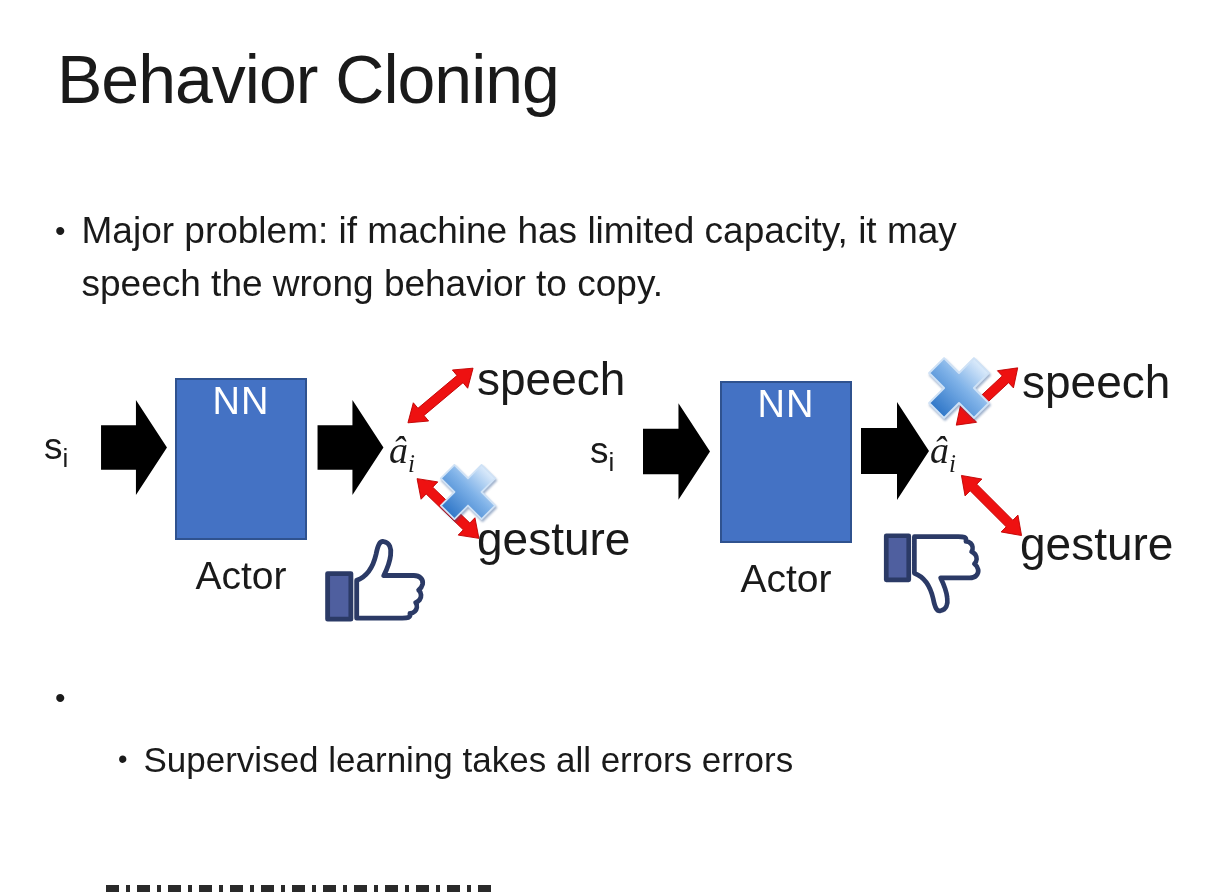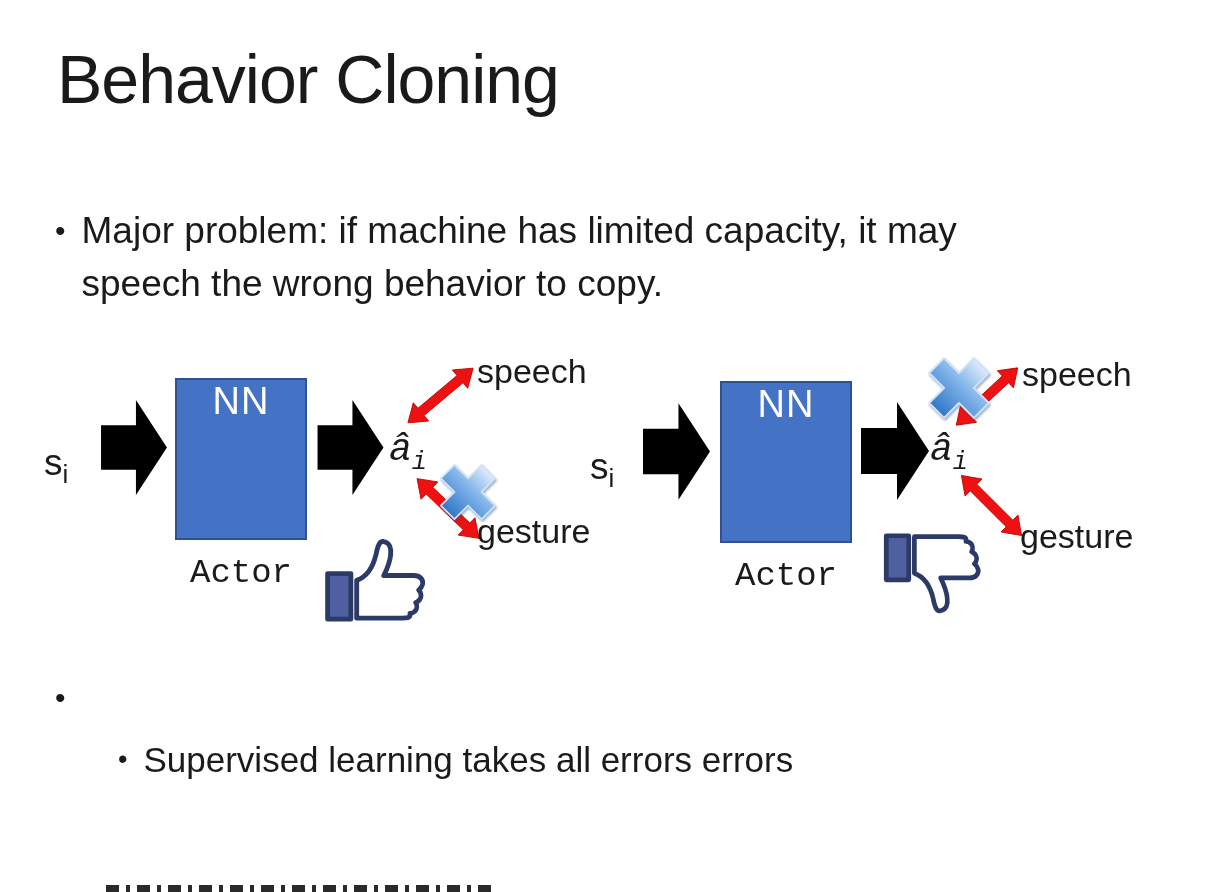--- a/index.html
+++ b/index.html
@@ -41,7 +41,7 @@
   .flow-shape{fill:var(--flow-arrow);}
   .red-shape{fill:var(--branch-arrow);stroke:var(--branch-arrow-edge);stroke-width:1;}
   .branch{transform-origin:center center;}
-  .branch-label{font-size:34px;}
+  .branch-label{font-size:46px;}
 
   .cross{filter:drop-shadow(1px 2px 1px rgba(40,80,140,.45));}
   .xstop-a{stop-color:var(--cross-light);}

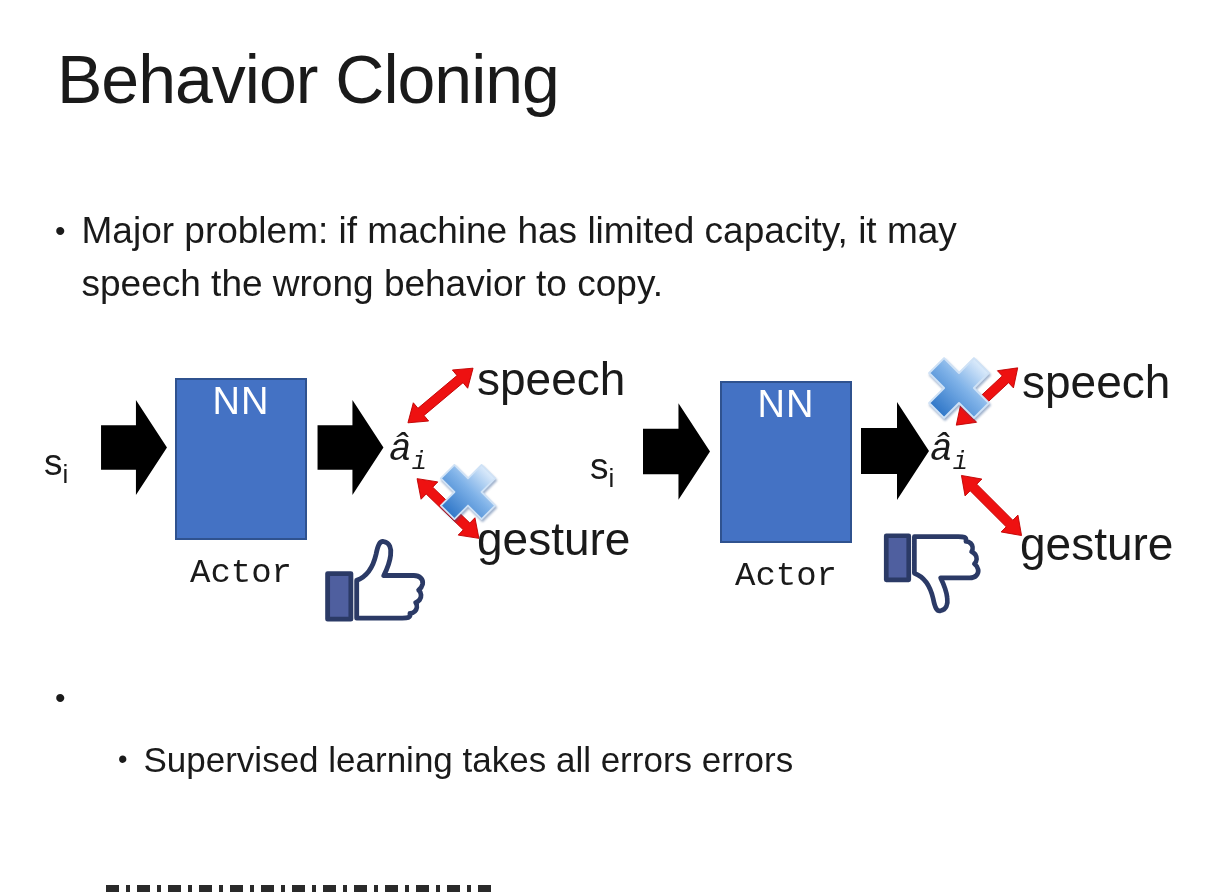--- a/index.html
+++ b/index.html
@@ -26,7 +26,7 @@
   .b3{left:118px;top:737px;width:1000px;font-size:35px;line-height:1.3;}
   .b3 .dot{font-size:27px;line-height:1.65;}
 
-  .io-label{font-size:37px;margin-top:16px;}
+  .io-label{font-size:37px;}
   .io-label sub{font-size:26px;}
   .out-label{font-family:Liberation Mono, monospace;font-style:italic;font-size:38px;}
   .out-label sub{font-size:25px;}

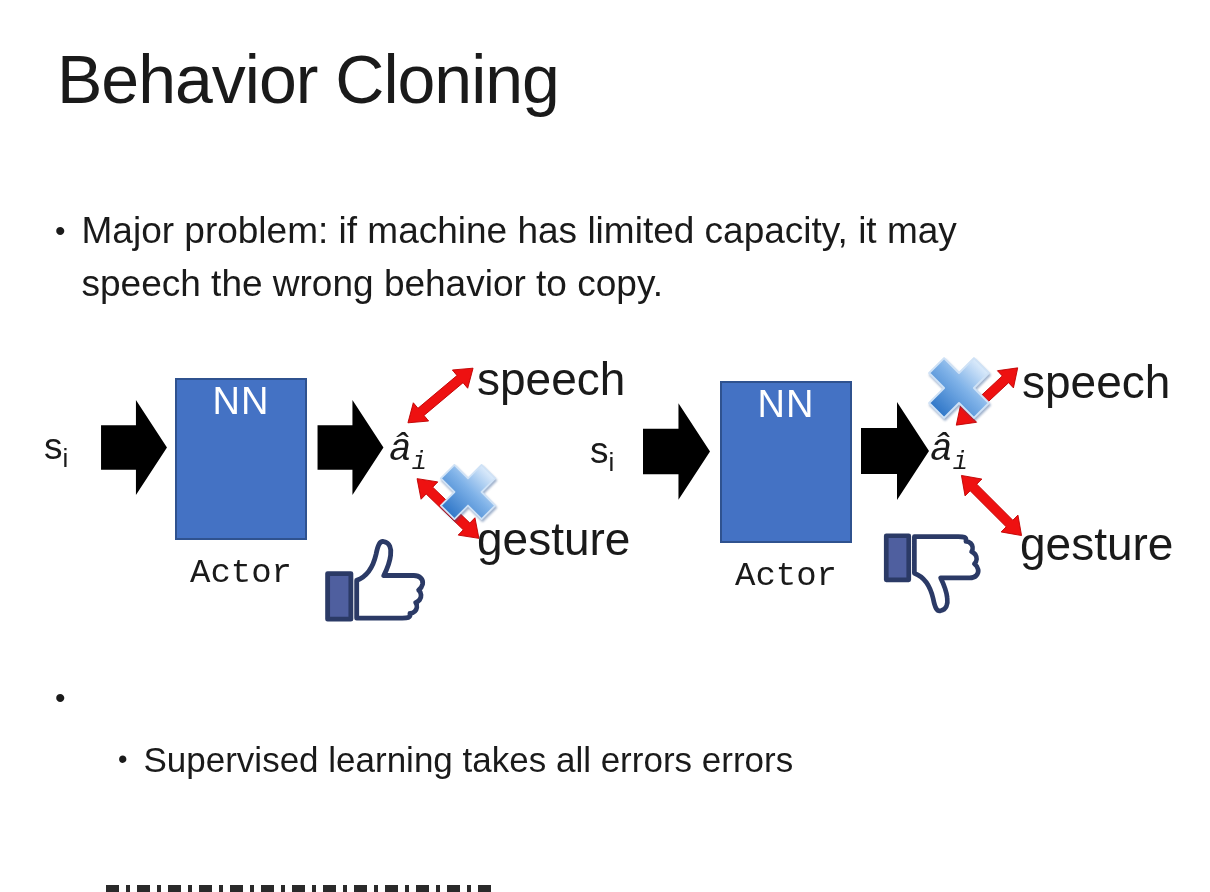--- a/index.html
+++ b/index.html
@@ -28,7 +28,7 @@
 
   .io-label{font-size:37px;}
   .io-label sub{font-size:26px;}
-  .out-label{font-family:Liberation Mono, monospace;font-style:italic;font-size:38px;}
+  .out-label{font-family:Liberation Serif, serif;font-style:italic;font-size:38px;}
   .out-label sub{font-size:25px;}
 
   .nn-box{width:132px;height:162px;background:var(--nn-box-fill);

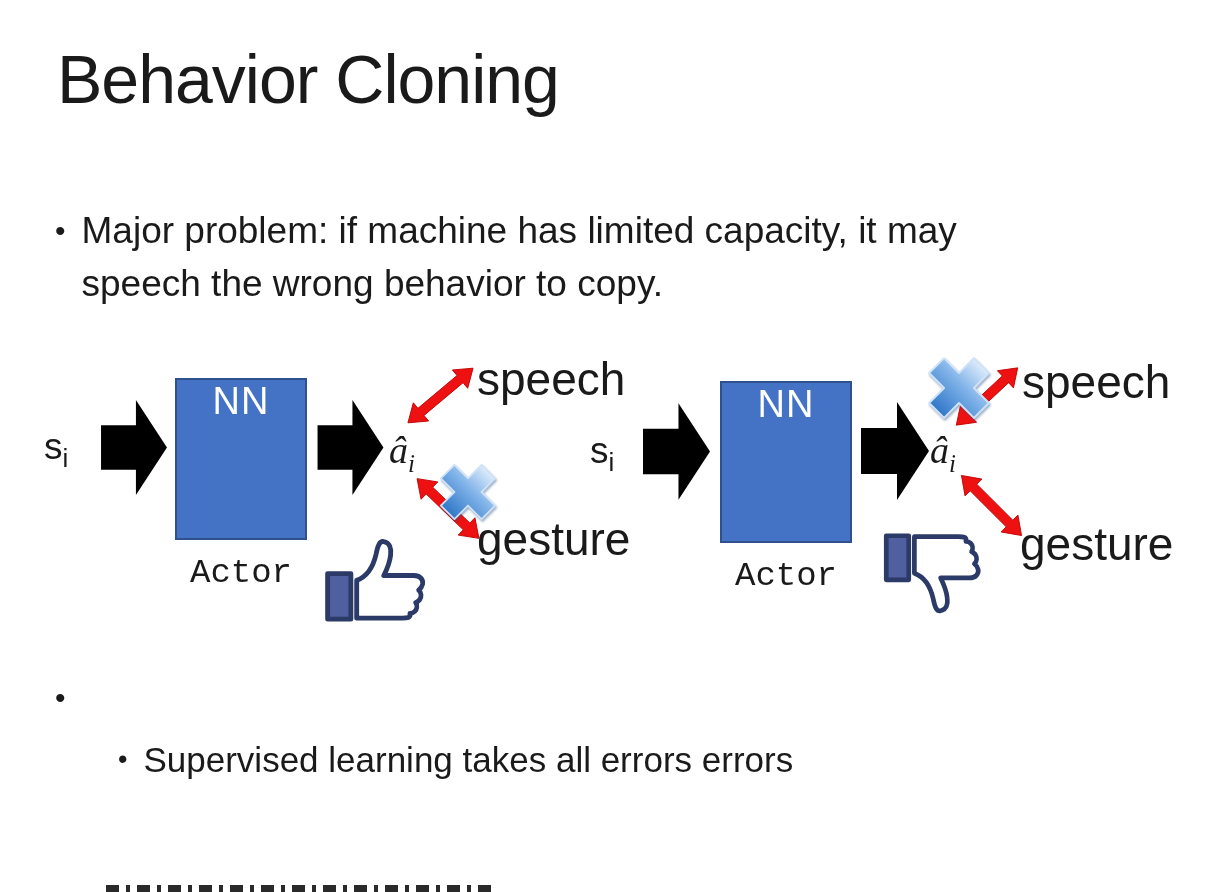--- a/index.html
+++ b/index.html
@@ -35,7 +35,7 @@
           border:2px solid var(--nn-box-border);box-sizing:border-box;
           display:flex;justify-content:center;}
   .nn-box .nn{color:var(--nn-text);font-size:38px;letter-spacing:1px;}
-  .caption{font-size:34px;font-family:Liberation Mono, monospace;}
+  .caption{font-size:39px;}
 
   svg{display:block;overflow:visible;}
   .flow-shape{fill:var(--flow-arrow);}

